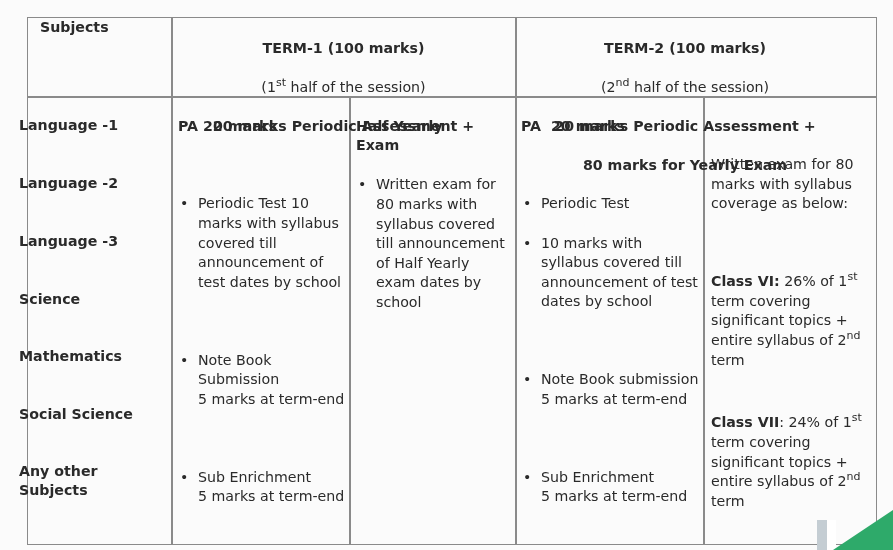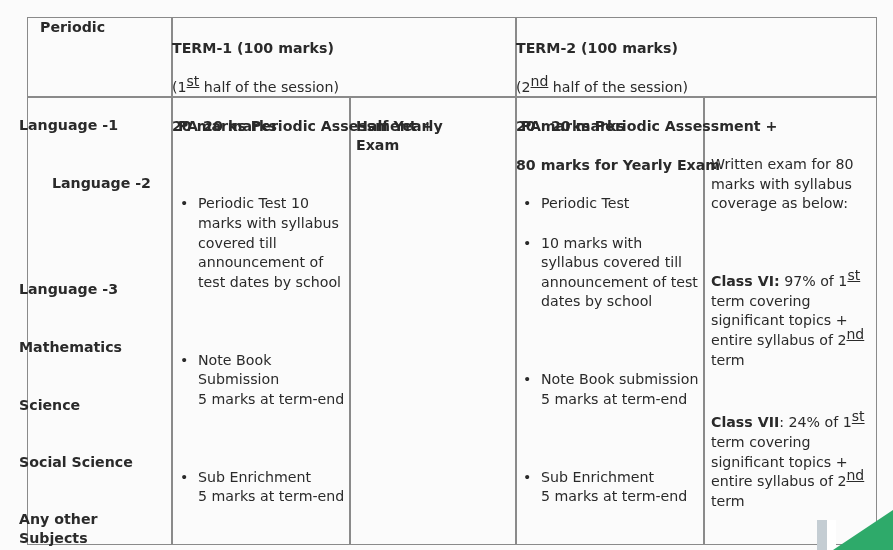--- a/index.html
+++ b/index.html
@@ -29,7 +29,7 @@
 <div class="vl" style="left:703px;top:97px;width:1.5px;height:448px;"></div>
 <div class="hl" style="left:27px;top:96px;width:850px;height:1.5px;"></div>
 
-<div class="cell b" style="left:40px;top:18px;">Periodic</div>
+<div class="cell b" style="left:40px;top:18px;">Subjects</div>
 
 <div class="cell center" style="left:172px;top:19px;width:343px;">
   <div class="b">TERM-1 (100 marks)</div>

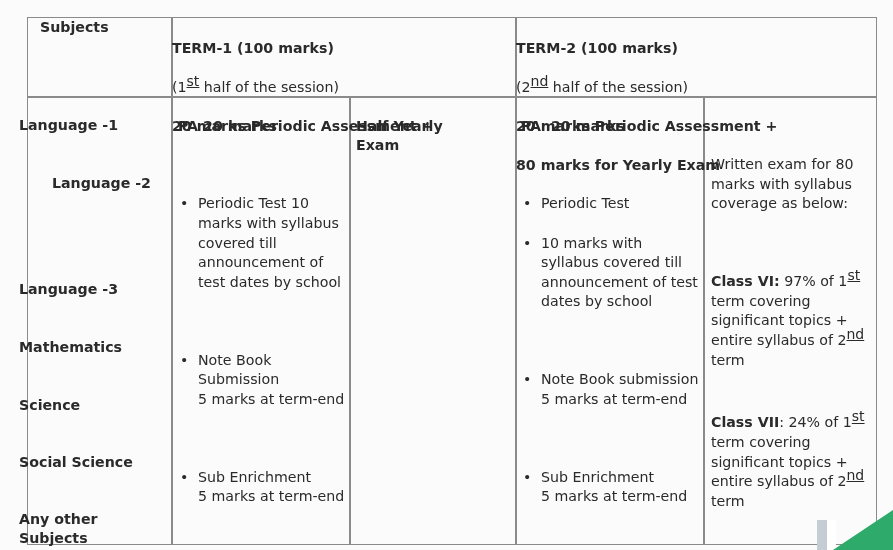--- a/index.html
+++ b/index.html
@@ -9,7 +9,7 @@
   .vl, .hl { position:absolute; background:#8a8a8a; }
   .cell { position:absolute; font-size:14.2px; line-height:19.6px; white-space:pre-line; }
   .b { font-weight:bold; }
-  .center { text-align:left; }
+  .center { text-align:center; }
   .bullet { position:relative; padding-left:20px; }
   .bullet::before { content:"•"; position:absolute; left:2px; top:0; }
   sup { font-size:14px; line-height:0; vertical-align:super;text-decoration:underline; }

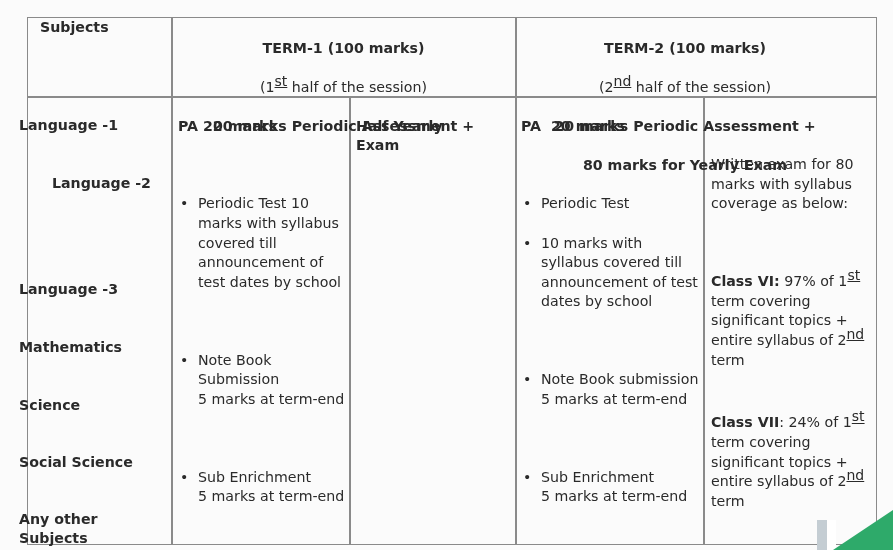--- a/index.html
+++ b/index.html
@@ -12,7 +12,7 @@
   .center { text-align:center; }
   .bullet { position:relative; padding-left:20px; }
   .bullet::before { content:"•"; position:absolute; left:2px; top:0; }
-  sup { font-size:14px; line-height:0; vertical-align:super;text-decoration:underline; }
+  sup { font-size:11px; line-height:0; vertical-align:super; }
   .gap { height:19px; }
   .tri { position:absolute; right:0; bottom:0; width:0; height:0; border-left:60px solid transparent; border-bottom:40px solid #2eaa6a; }
   .greybar { position:absolute; left:817px; top:520px; width:10px; height:30px; background:#c4cdd3; }

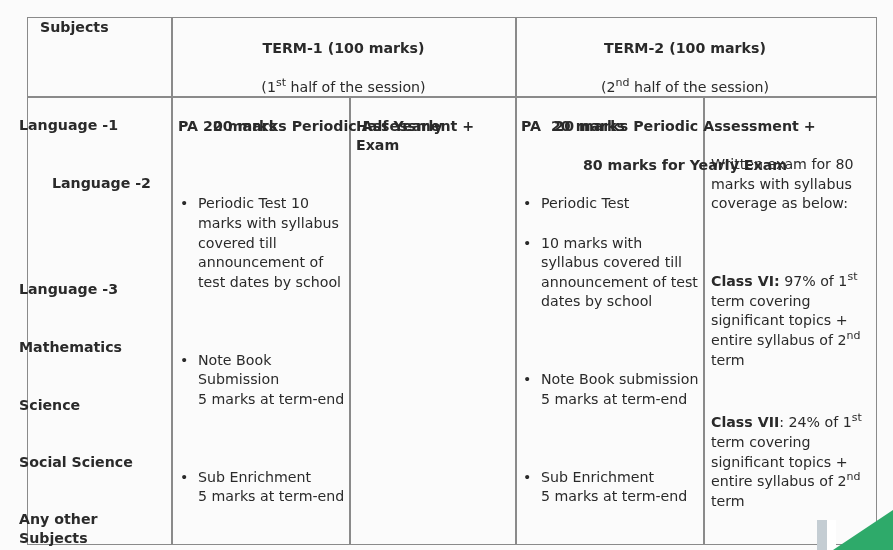--- a/index.html
+++ b/index.html
@@ -46,7 +46,7 @@
 
 <div class="cell b" style="left:19px;top:97px;width:132px;line-height:19px;">
   <div style="height:39px;">Language -1</div>
-  <div style="height:39px;text-align:right;">Language -2</div>
+  <div style="height:39px;">Language -2</div>
   <div style="height:39px;margin-top:48px;">Language -3</div>
   <div style="height:39px;">Mathematics</div>
   <div style="height:38px;">Science</div>

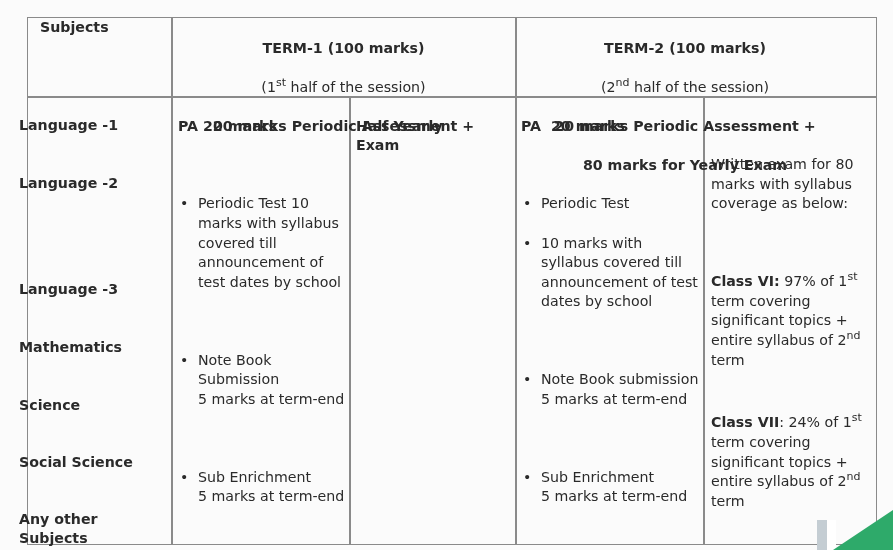--- a/index.html
+++ b/index.html
@@ -68,6 +68,7 @@
 
 <div class="cell" style="left:356px;top:97px;width:156px;">
   <div class="b" style="width:100px;">Half Yearly Exam</div>
+  <div class="bullet">Written exam for 80 marks with syllabus covered till announcement of Half Yearly exam dates by school</div>
 </div>
 
 <div class="cell" style="left:521px;top:97px;width:180px;">

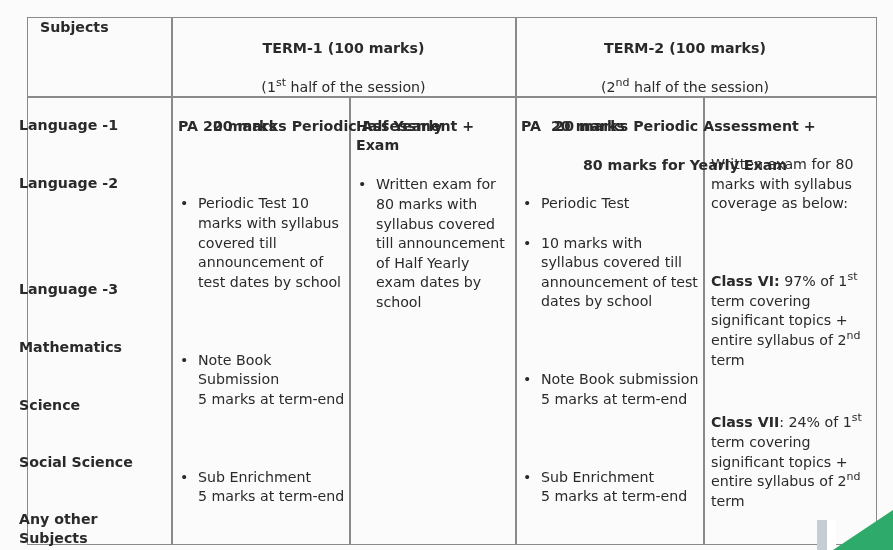--- a/index.html
+++ b/index.html
@@ -47,7 +47,7 @@
 <div class="cell b" style="left:19px;top:97px;width:132px;line-height:19px;">
   <div style="height:39px;">Language -1</div>
   <div style="height:39px;">Language -2</div>
-  <div style="height:39px;margin-top:48px;">Language -3</div>
+  <div style="height:39px;">Language -3</div>
   <div style="height:39px;">Mathematics</div>
   <div style="height:38px;">Science</div>
   <div style="height:38px;">Social Science</div>

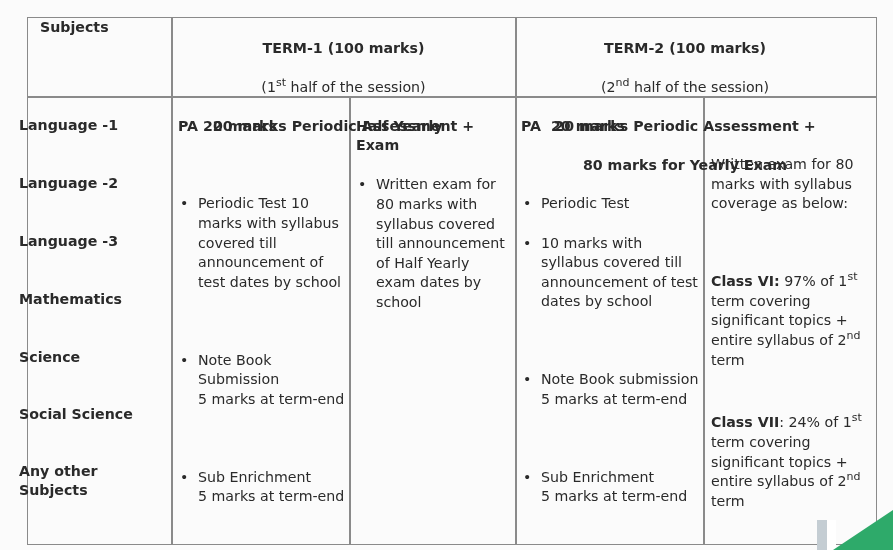--- a/index.html
+++ b/index.html
@@ -88,7 +88,7 @@
   <div class="gap"></div>
   <div>Written exam for 80 marks with syllabus coverage as below:</div>
   <div class="gap"></div>
-  <div><span class="b">Class VI:</span><span> 97% of</span> 1<sup>st</sup><span> term covering significant topics + entire syllabus of 2</span><sup>nd</sup><span> term</span></div>
+  <div><span class="b">Class VI:</span><span> 26% of</span> 1<sup>st</sup><span> term covering significant topics + entire syllabus of 2</span><sup>nd</sup><span> term</span></div>
   <div style="height:4px;"></div>
   <div><span class="b">Class VII</span><span>: 24% of</span> 1<sup>st</sup><span> term covering significant topics + entire syllabus of 2</span><sup>nd</sup><span> term</span></div>
   

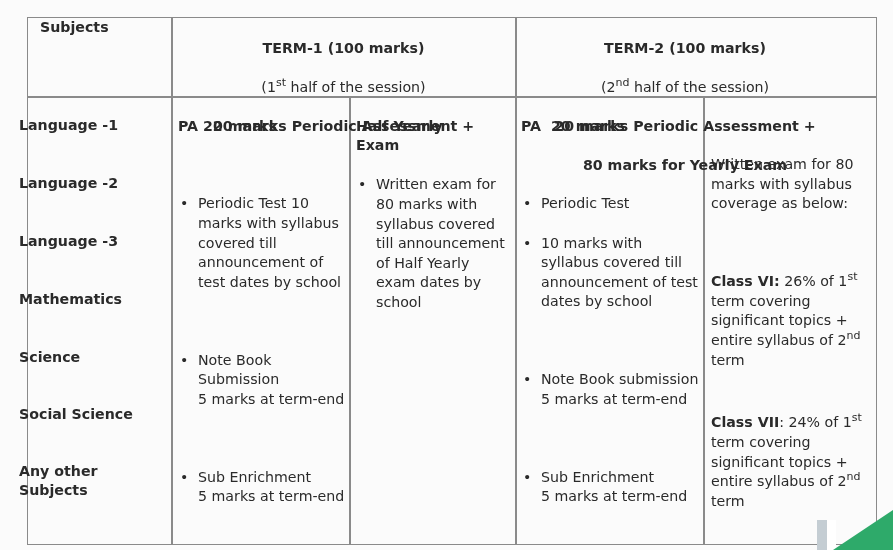--- a/index.html
+++ b/index.html
@@ -48,8 +48,8 @@
   <div style="height:39px;">Language -1</div>
   <div style="height:39px;">Language -2</div>
   <div style="height:39px;">Language -3</div>
+  <div style="height:38px;">Science</div>
   <div style="height:39px;">Mathematics</div>
-  <div style="height:38px;">Science</div>
   <div style="height:38px;">Social Science</div>
   <div style="width:95px;">Any other Subjects</div>
 </div>

